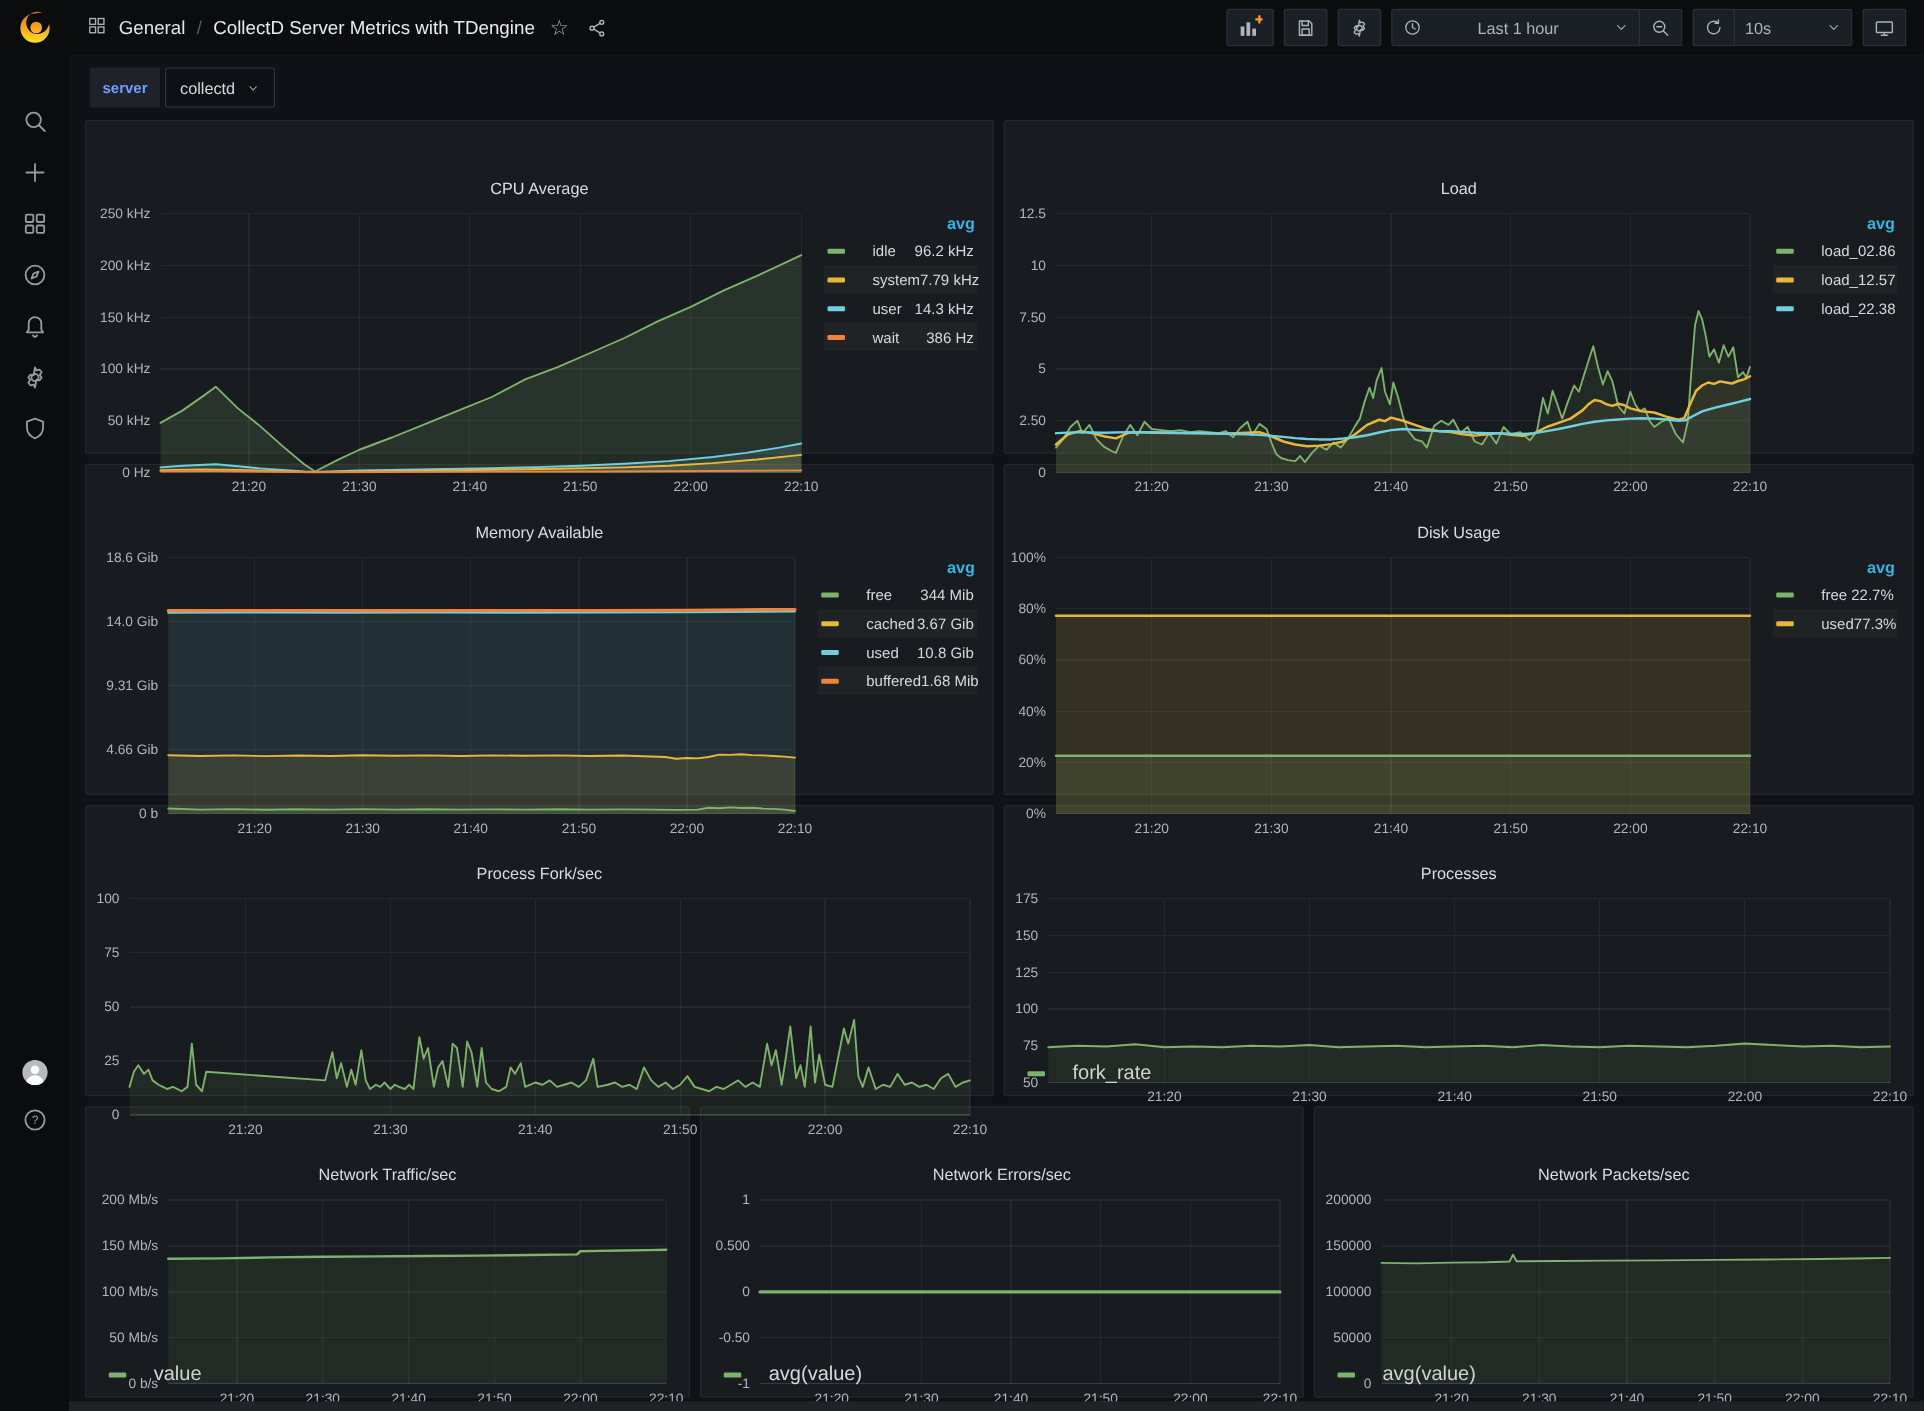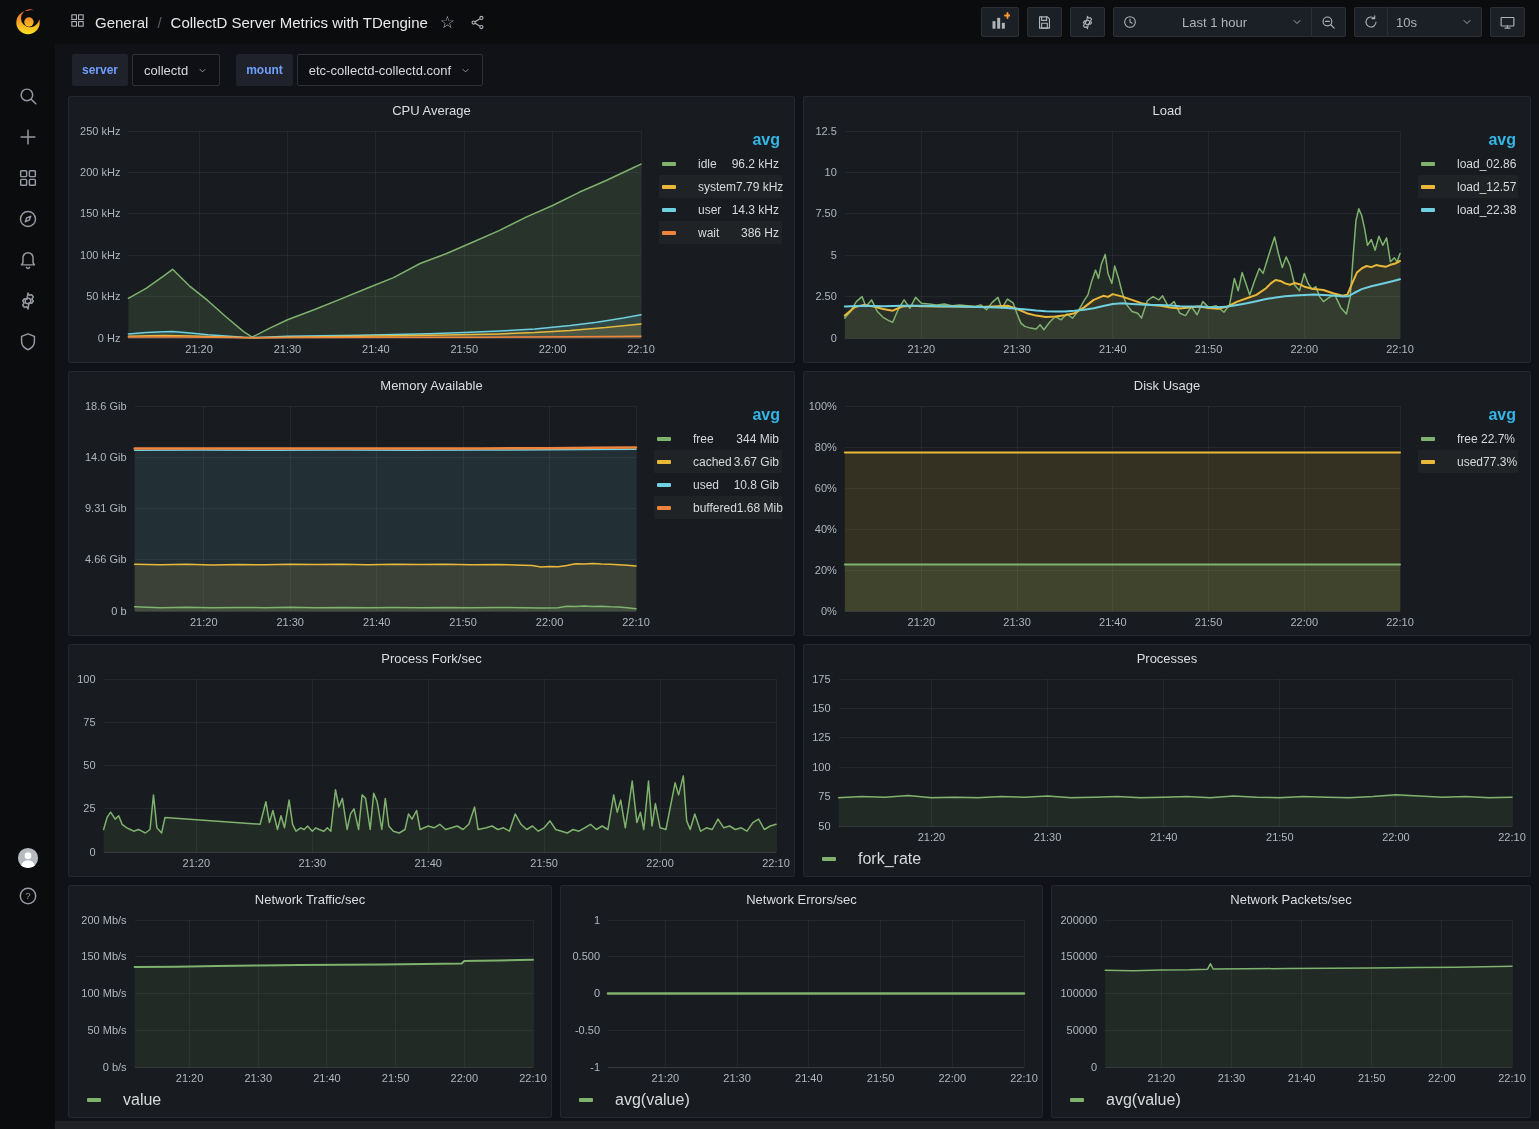--- a/index.html
+++ b/index.html
@@ -256,17 +256,6 @@
         </span>
     </span>
   </div>
-  <div class="var-chip">
-    <span class="var-label">mount</span>
-    <span class="var-value">
-      <span>etc-collectd-collectd.conf</span>
-      <span class="chev">
-          <svg width="11" height="11" viewBox="0 0 24 24">
-            <path d="M6 9l6 6 6-6"></path>
-          </svg>
-        </span>
-    </span>
-  </div>
 </div>
 
 <main id="dashboard">

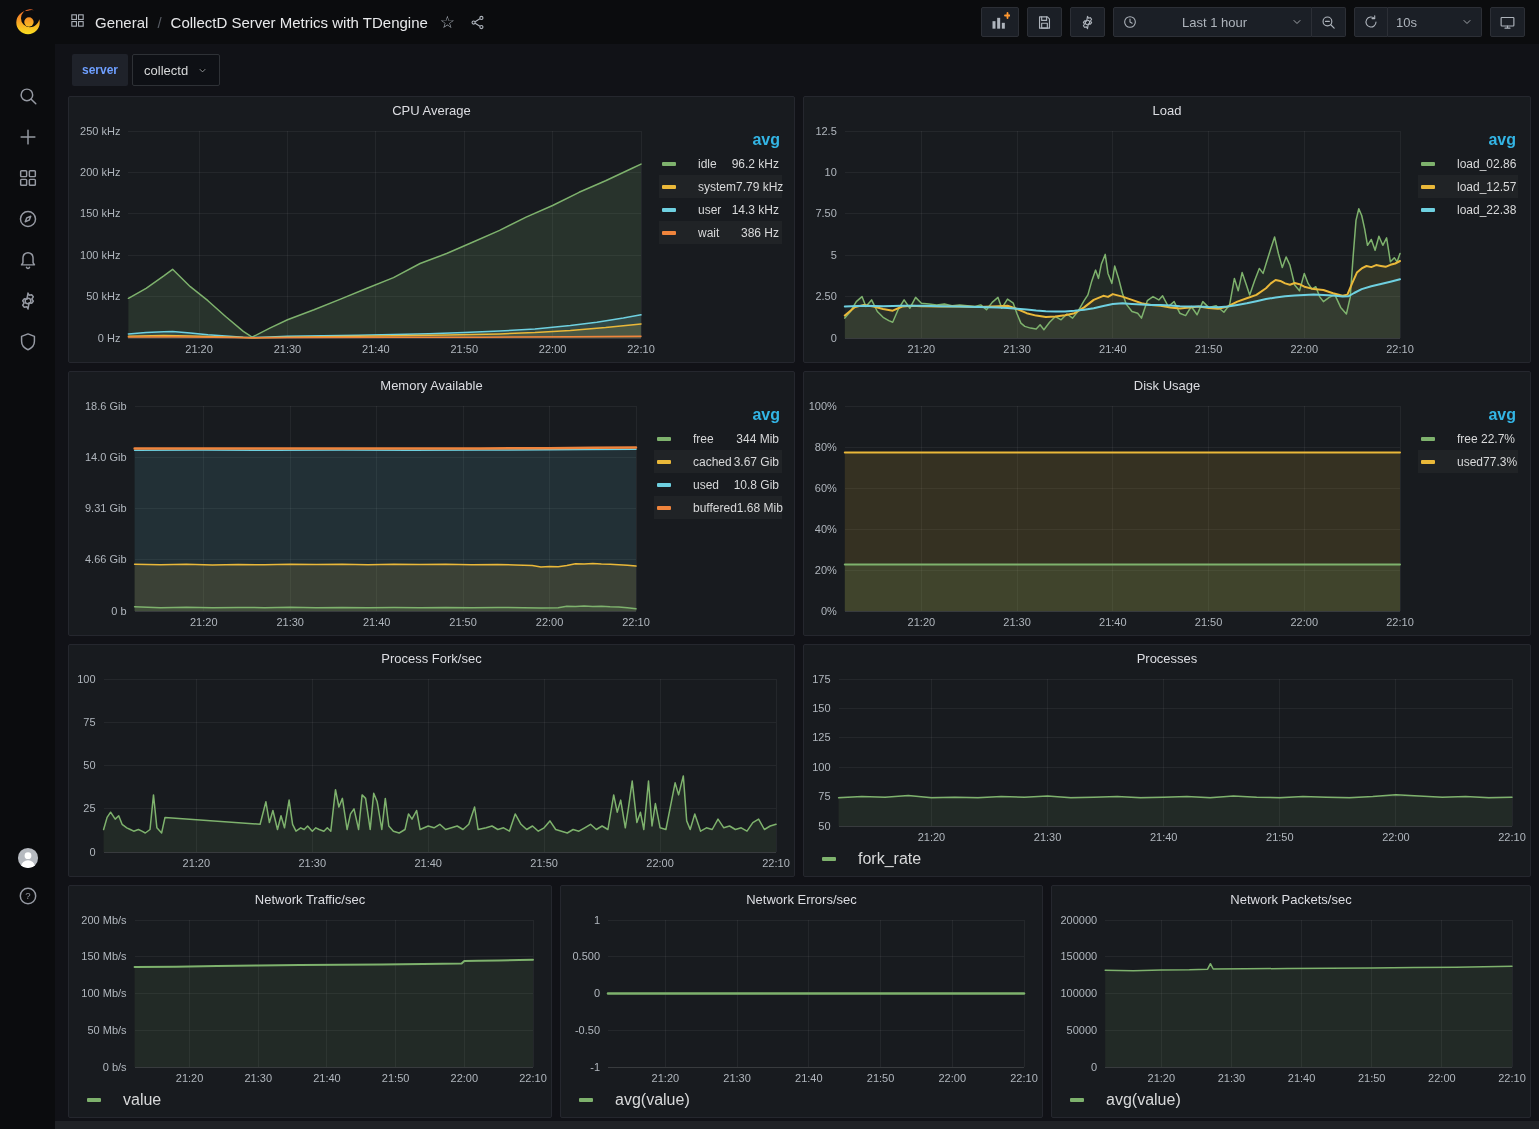--- a/index.html
+++ b/index.html
@@ -47,7 +47,7 @@
   .dash-row{display:flex;gap:8px;}
   .panel{background:#181b1f;border:1px solid #25272e;border-radius:2px;box-sizing:border-box;
          display:flex;flex-direction:column;}
-  .panel-title-bar{height:26px;flex:none;display:flex;align-items:center;justify-content:center;}
+  .panel-title-bar{height:26px;flex:none;display:flex;align-items:center;justify-content:center;margin-top:40px;}
   .panel-title{font-size:13px;font-weight:500;color:#dcdde2;cursor:pointer;}
   .panel-body{flex:1;display:flex;min-height:0;padding:0 4px 4px 4px;}
   .plot-col{flex:1;display:flex;flex-direction:column;min-width:0;}

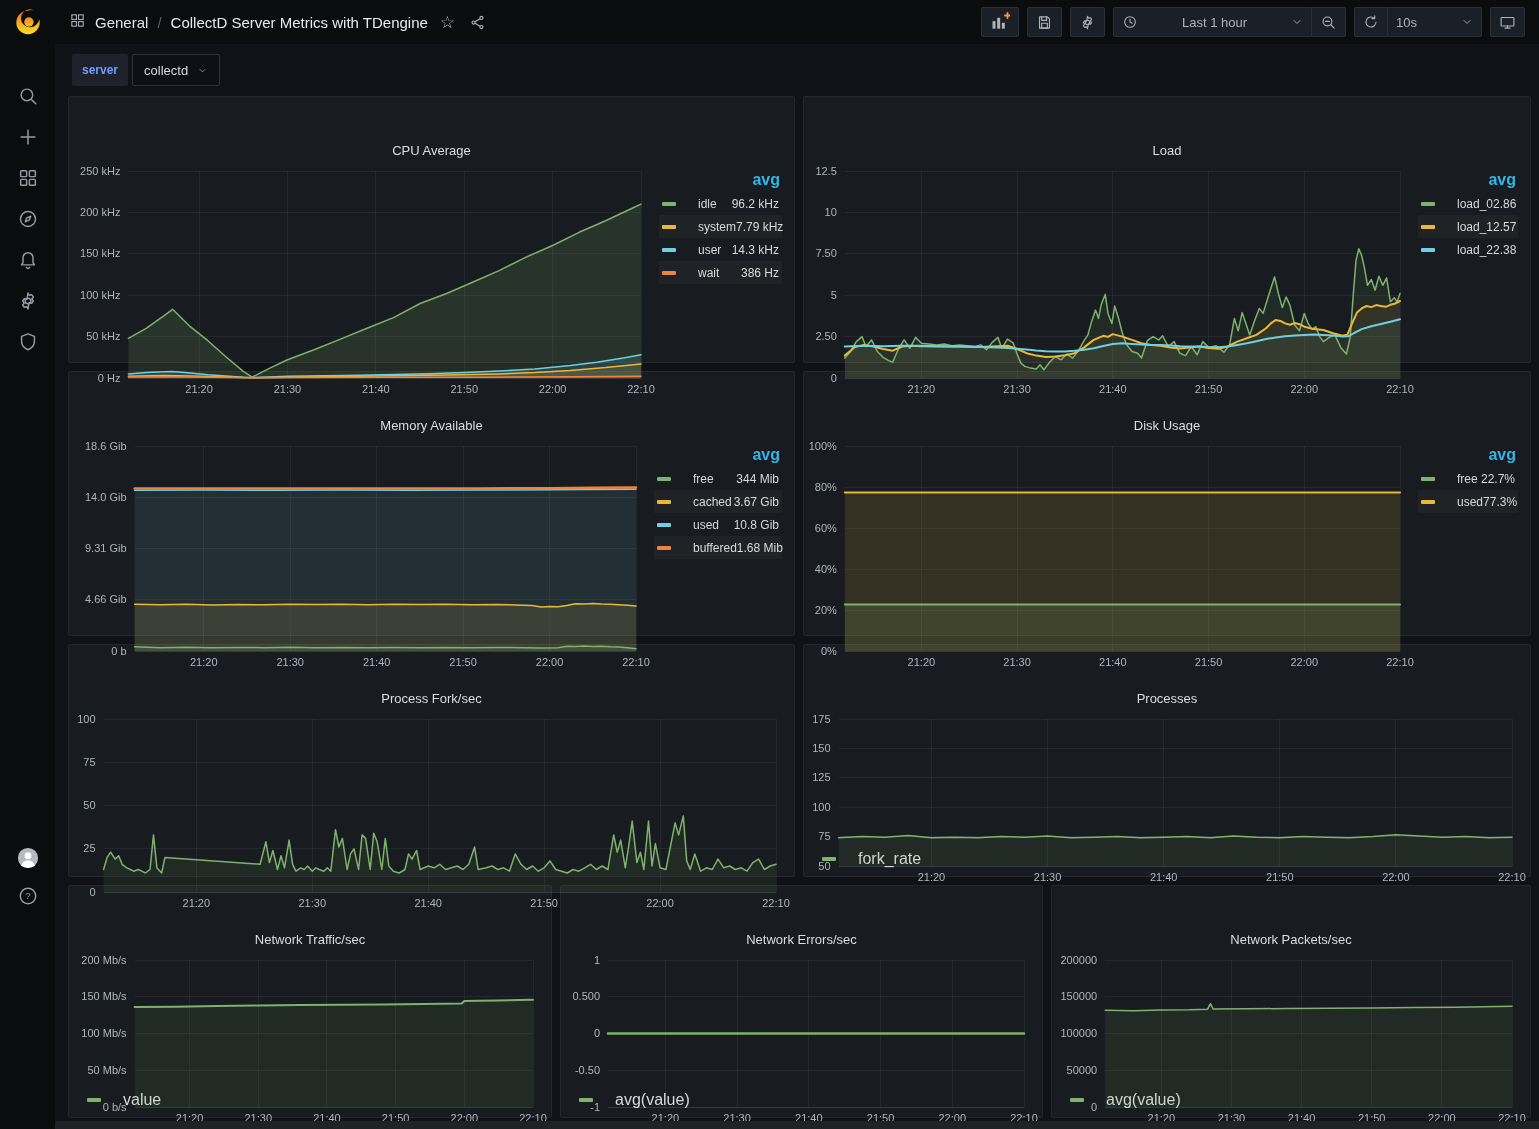--- a/index.html
+++ b/index.html
@@ -56,7 +56,7 @@
   .tickY{fill:#b0b6bd;font-size:11px;}
   .tickX{fill:#b0b6bd;font-size:11px;}
   .legend-right{flex:none;padding:8px 8px 0 4px;font-size:12px;box-sizing:border-box;}
-  .leg-header{display:block;text-align:right;color:#33b5e5;font-weight:700;font-size:16px;
+  .leg-header{display:block;text-align:right;color:#33b5e5;font-weight:700;font-size:13px;
               margin-bottom:3px;padding-right:2px;}
   .leg-row{display:flex;align-items:center;height:23px;padding:0 3px;cursor:pointer;}
   .leg-rows .leg-row:nth-child(even){background:rgba(255,255,255,0.035);}

